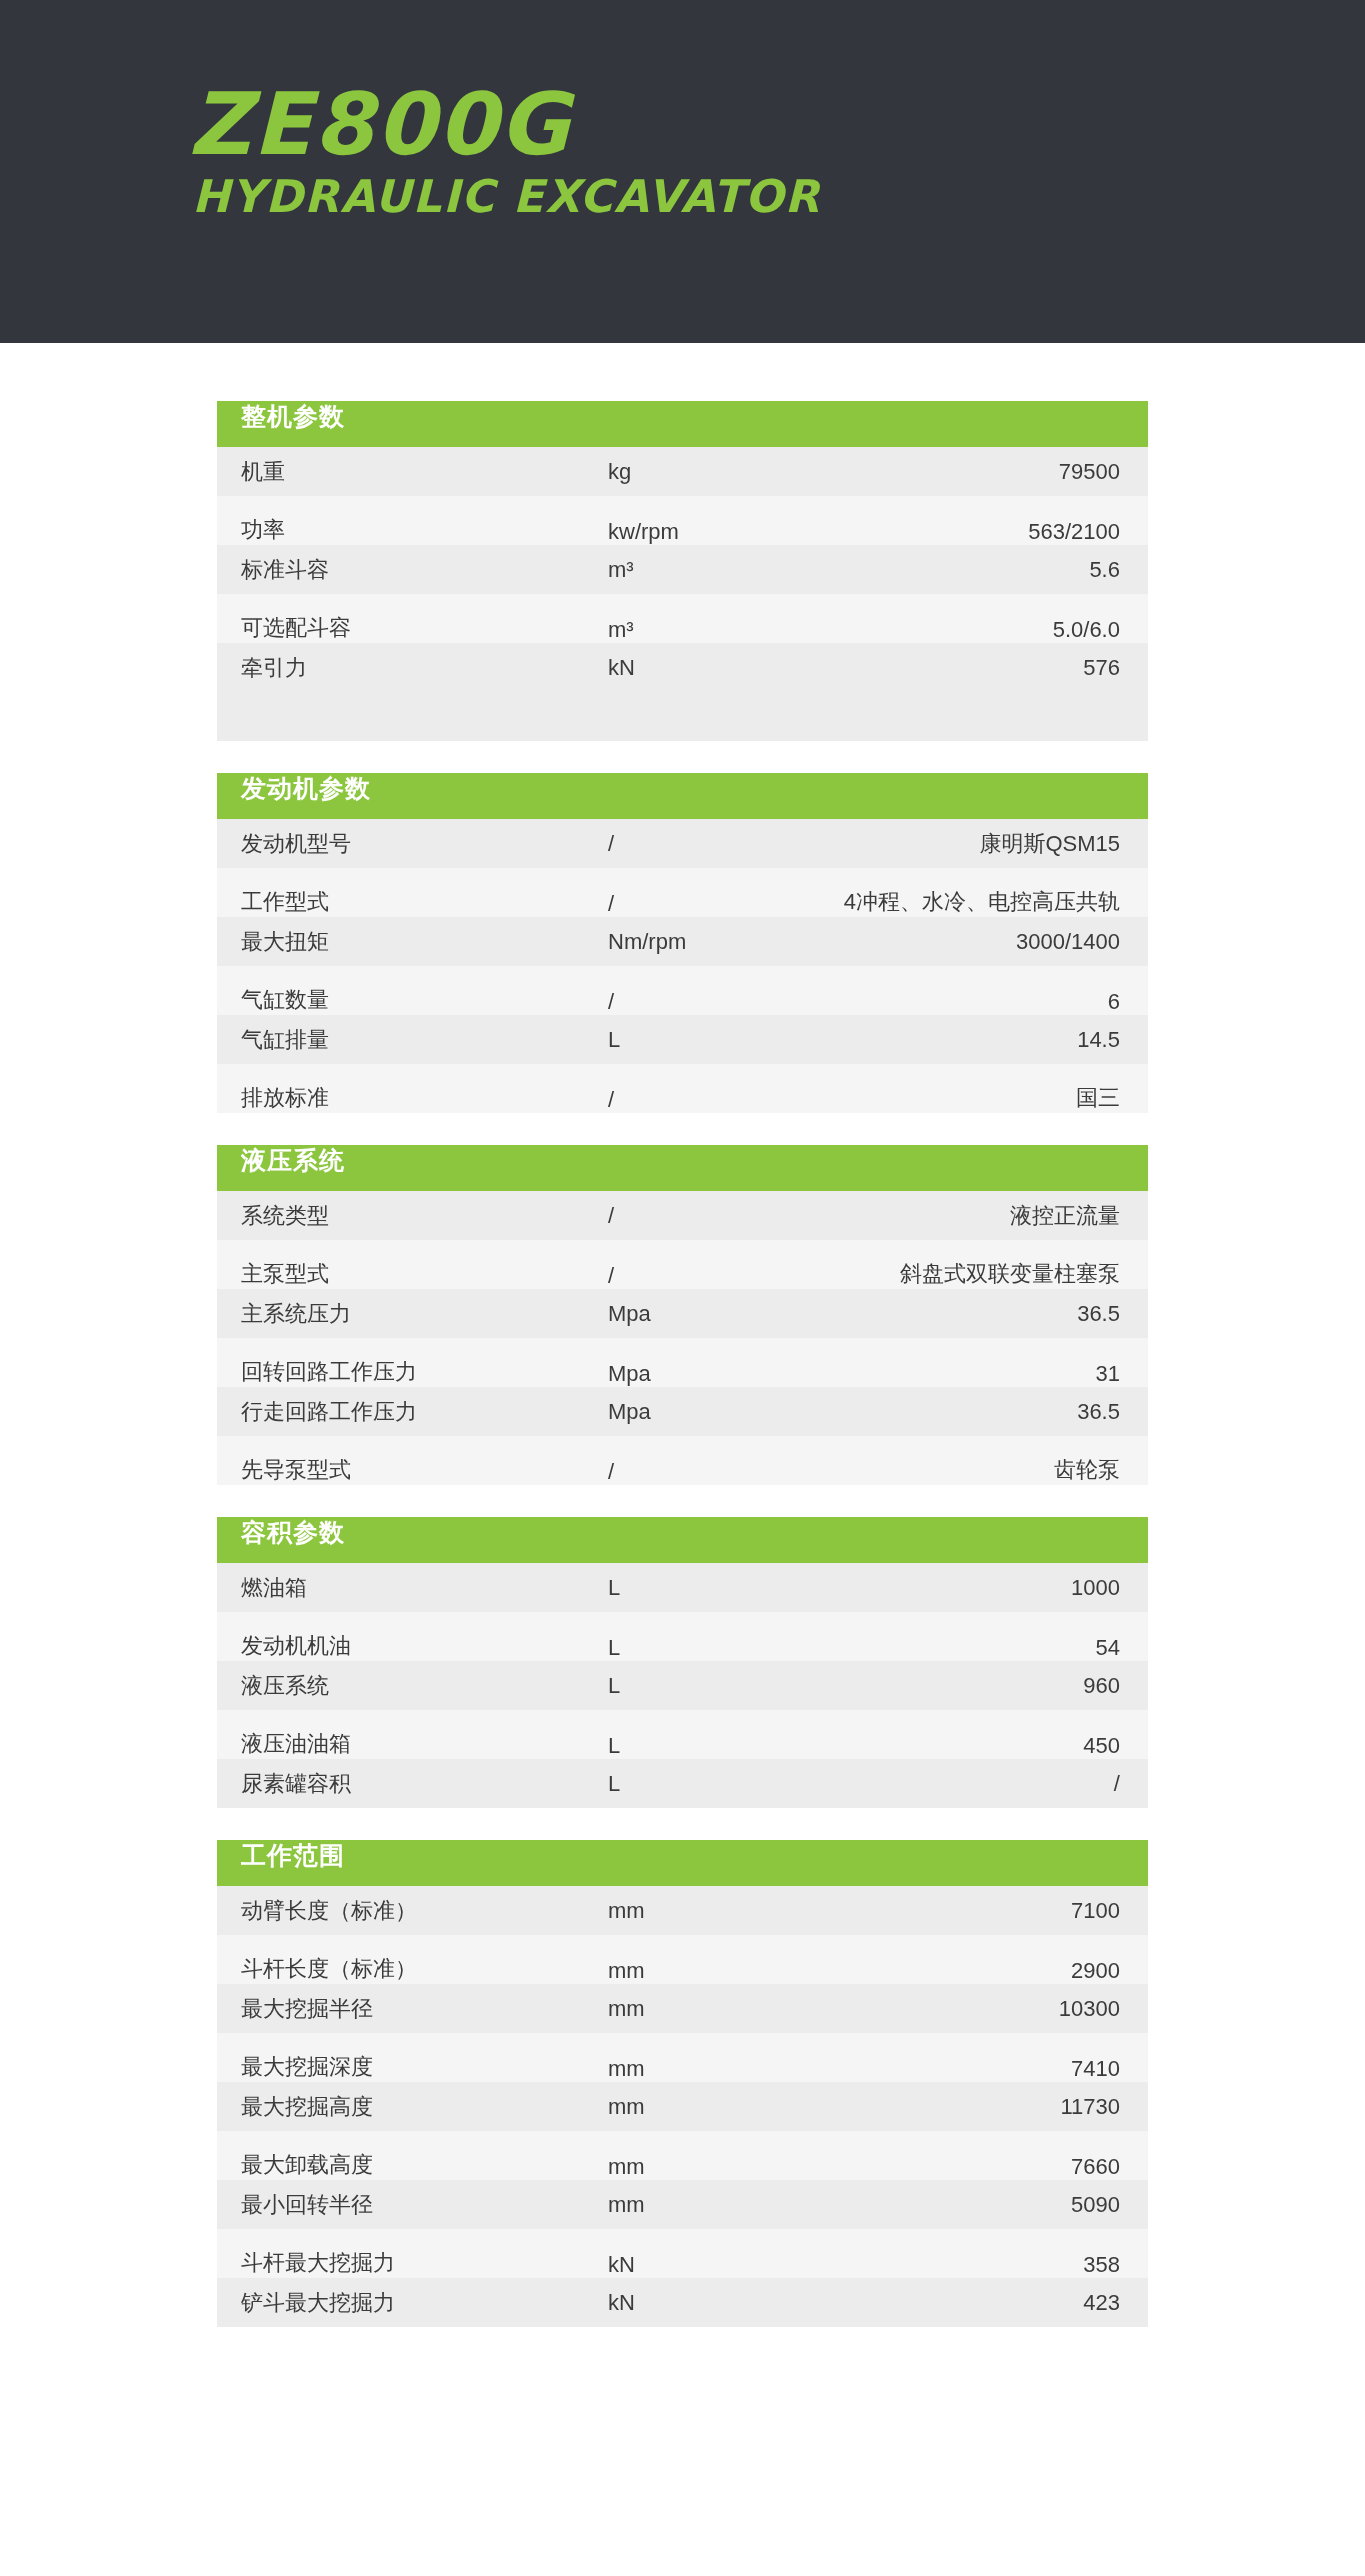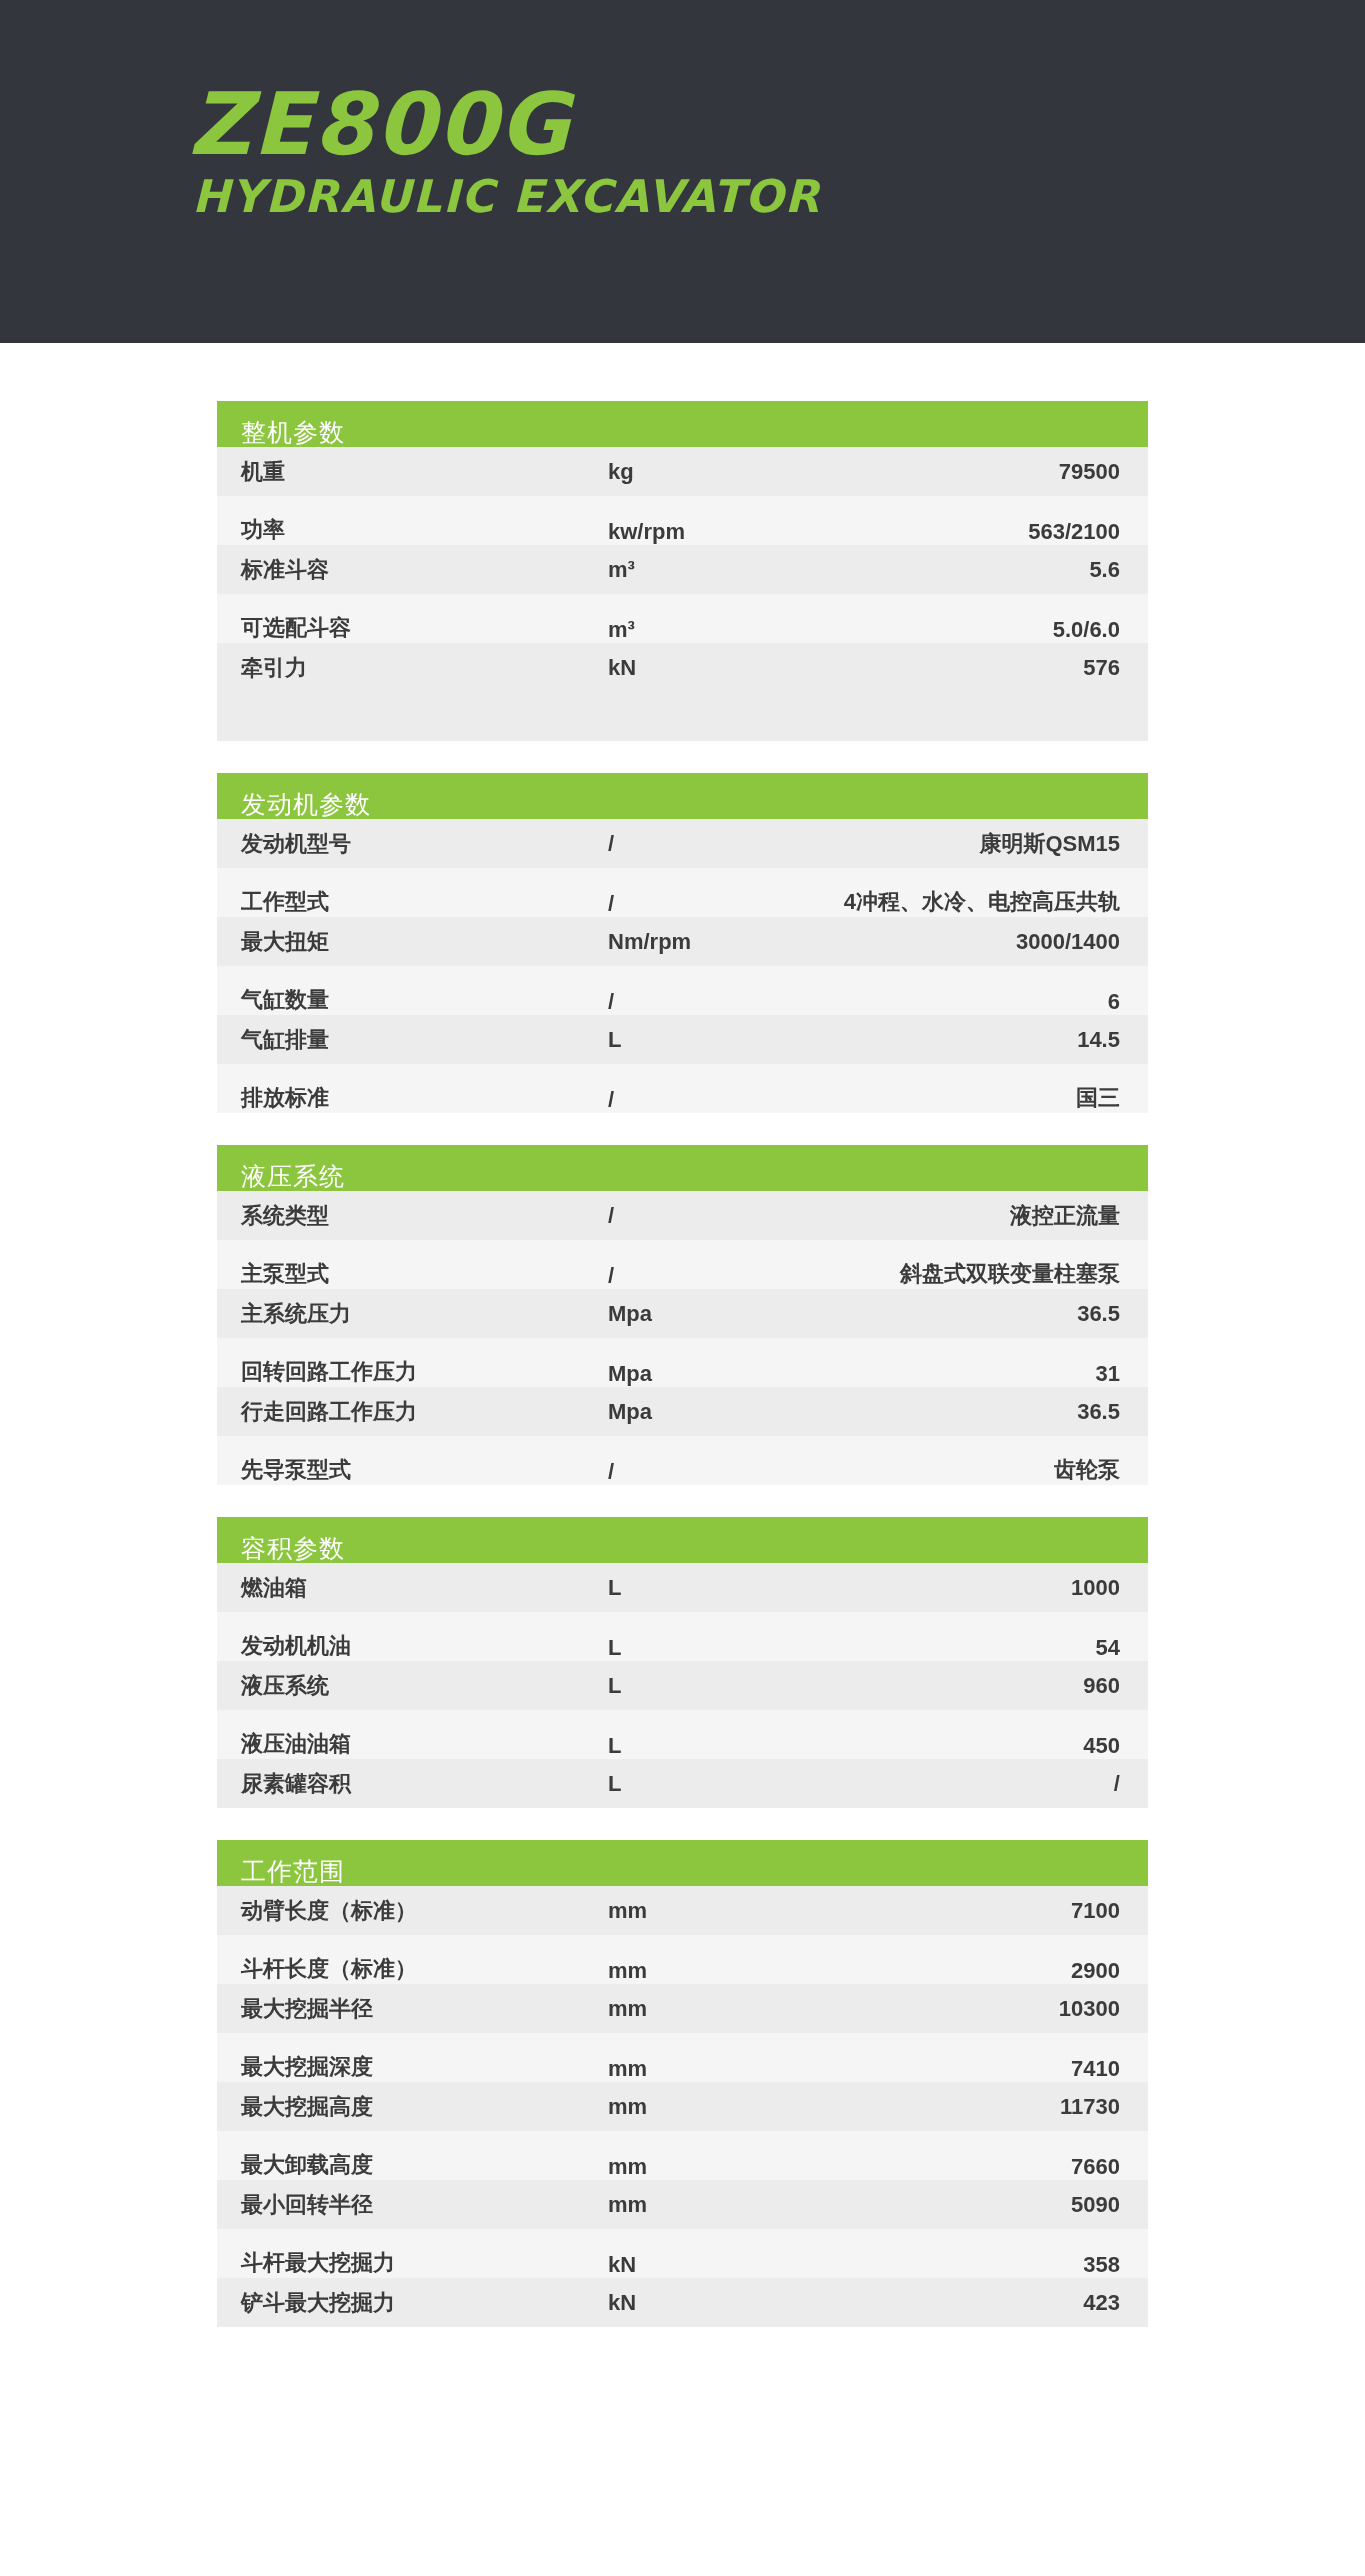--- a/index.html
+++ b/index.html
@@ -66,9 +66,9 @@
     background: #8cc63e;
     color: #ffffff;
     font-size: 25px;
-    font-weight: normal;
+    font-weight: bold;
     letter-spacing: 1px;
-    padding: 17px 0 9px 24px;
+    padding: 1px 0 9px 24px;
     box-sizing: border-box;
     height: 46px;
     line-height: 28px;

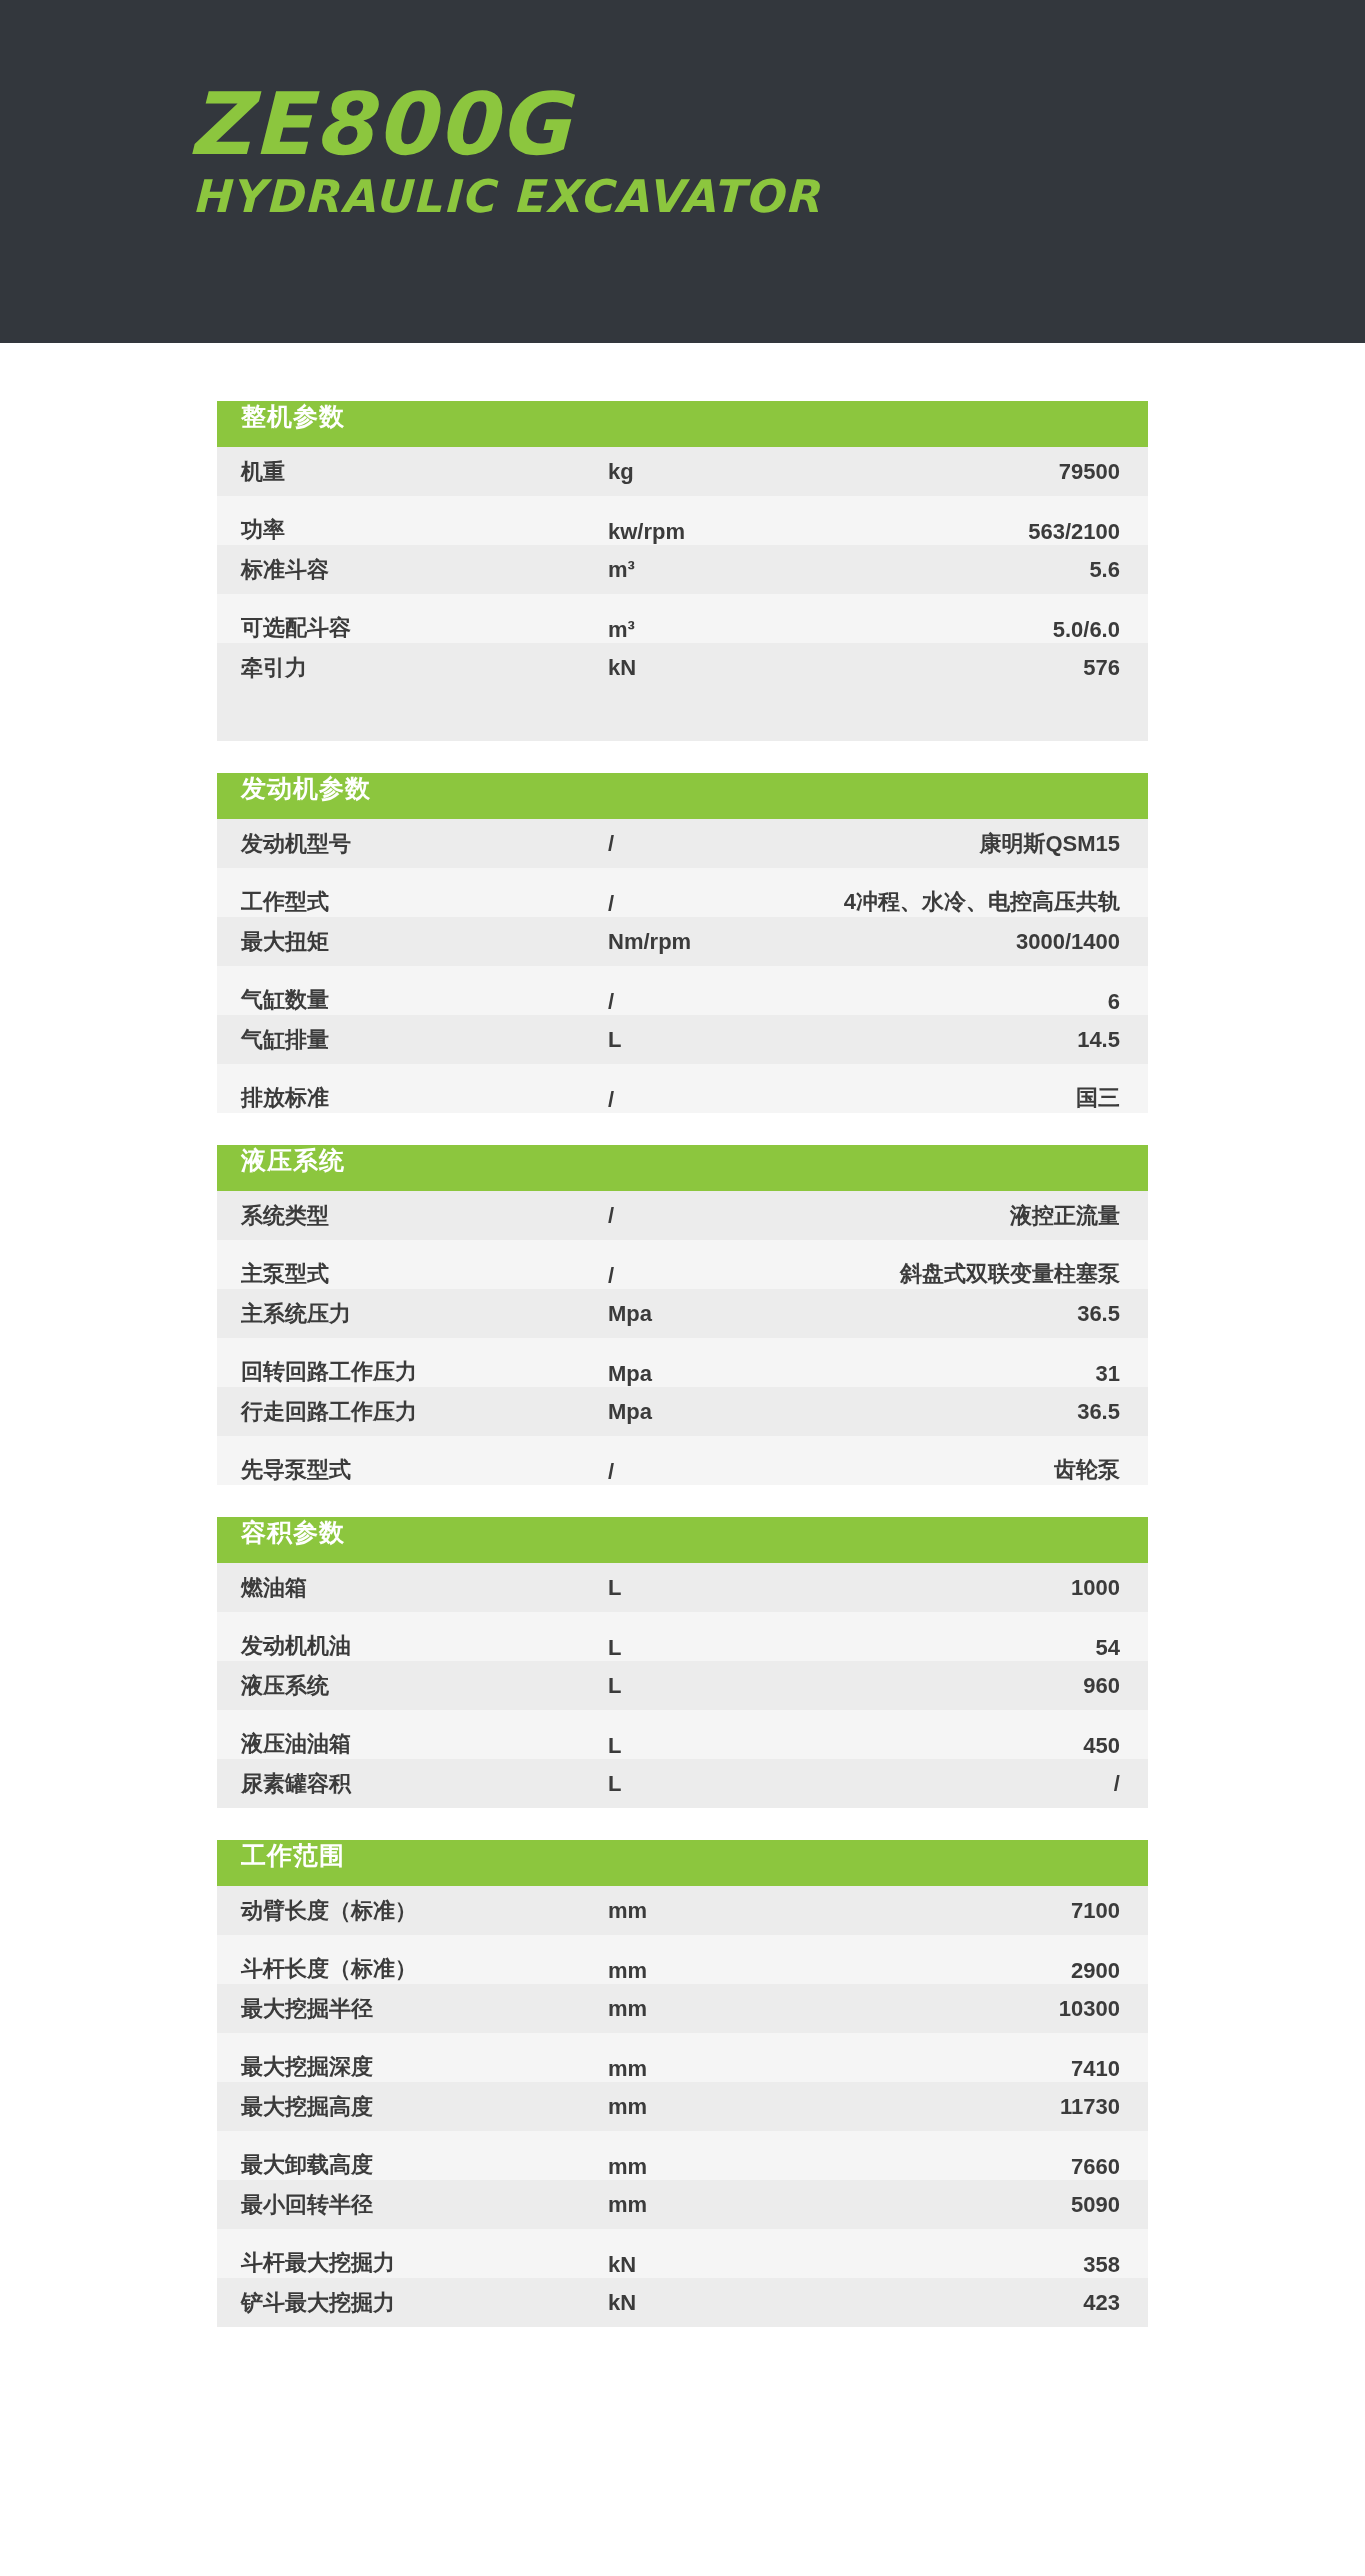--- a/index.html
+++ b/index.html
@@ -76,7 +76,6 @@
 
   .rows {
     width: 100%;
-    font-weight: bold;
   }
   .row {
     display: flex;

